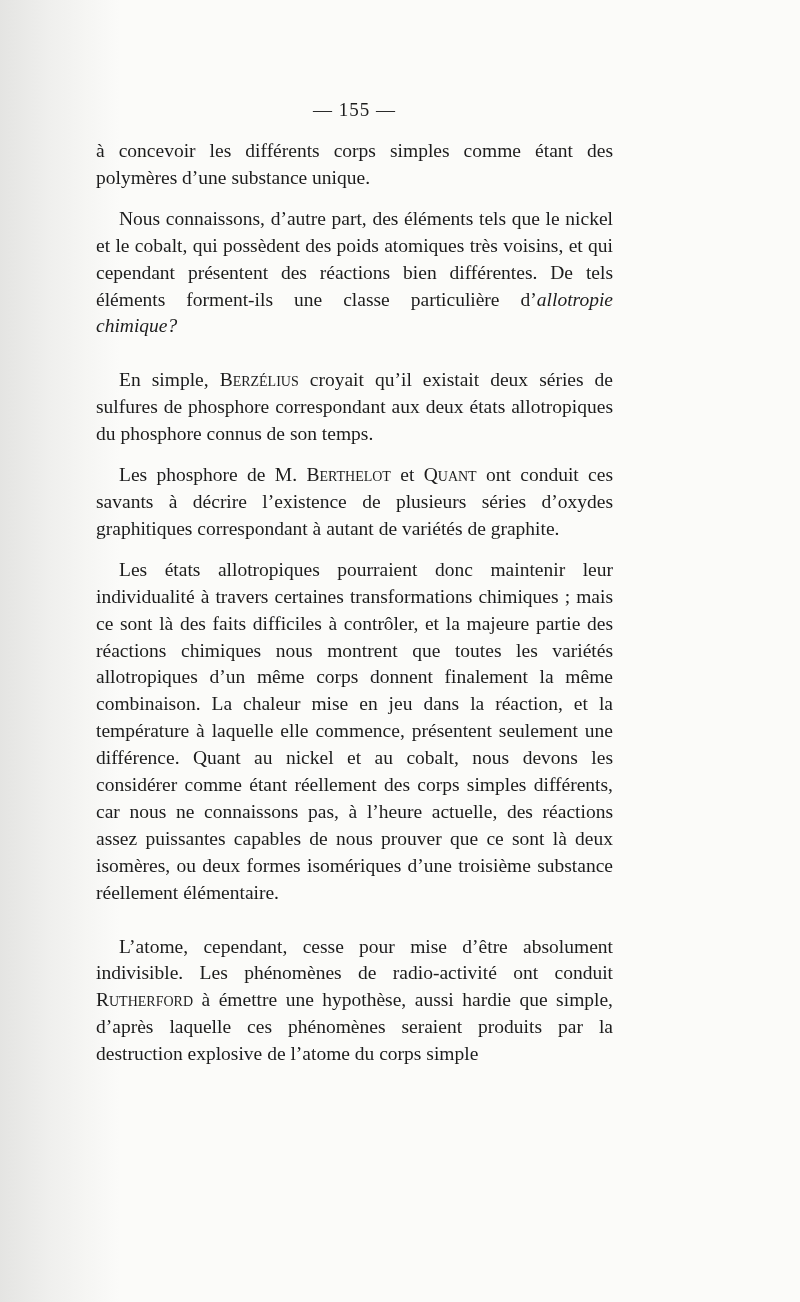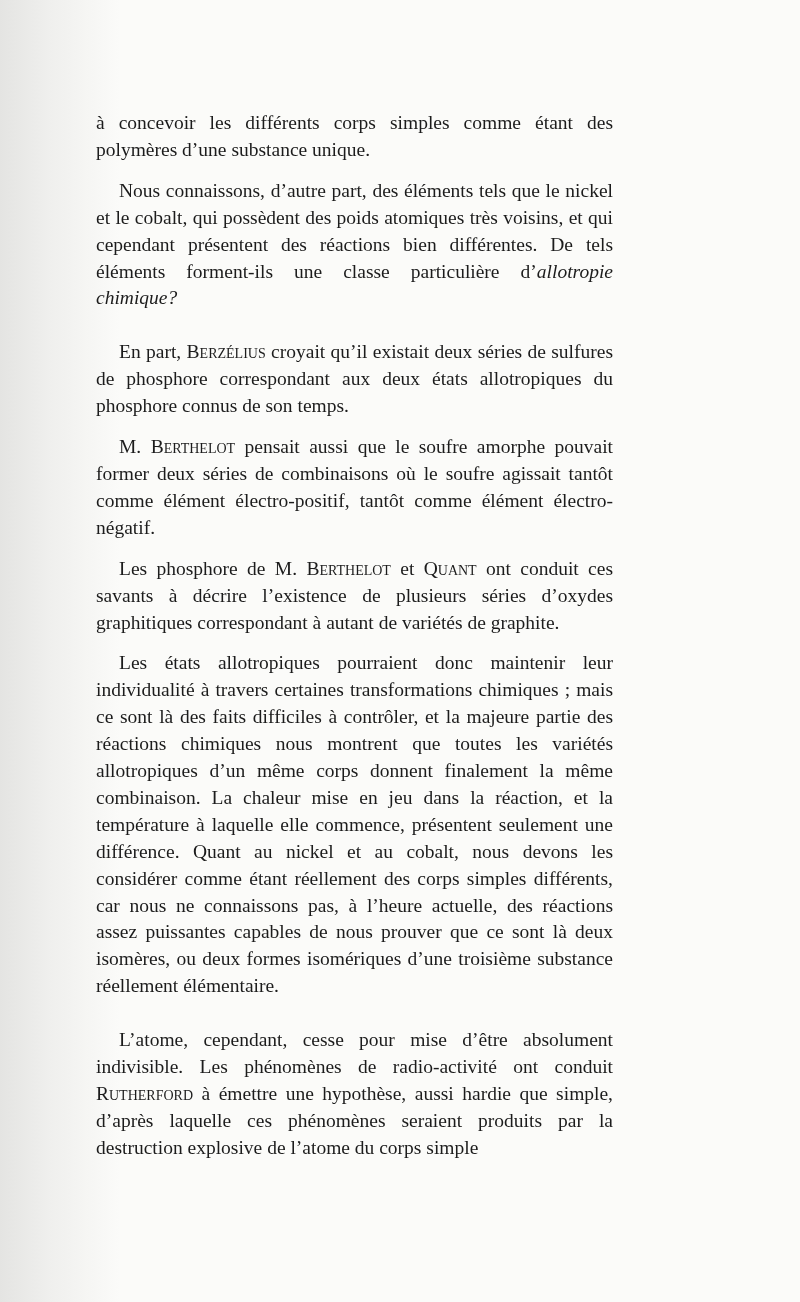--- a/index.html
+++ b/index.html
@@ -55,6 +55,7 @@
 <div class="page-shade"></div>
 
 <div class="page">
+  <div class="page-number">— 155 —</div>
 
   <p class="para">
     <span>à concevoir les différents corps simples comme étant des polymères d’une substance unique.</span>

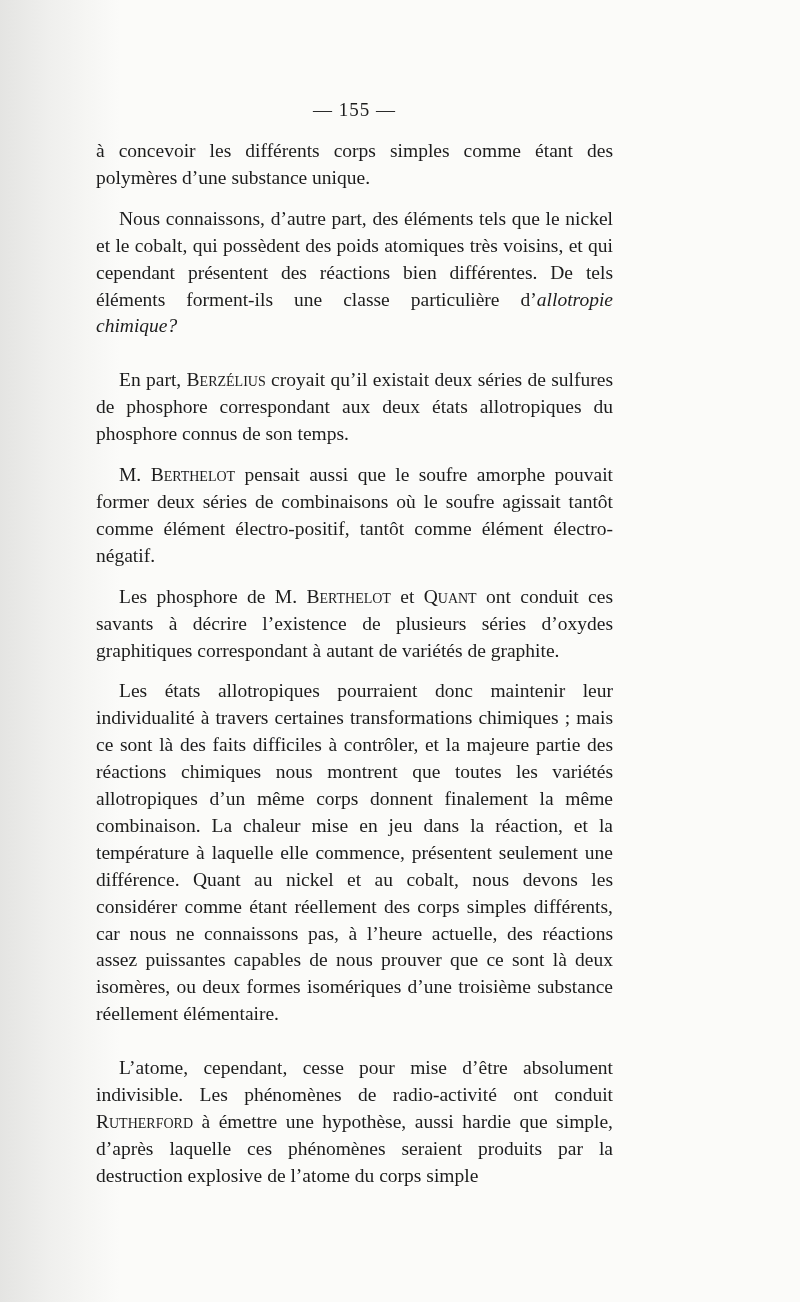--- a/index.html
+++ b/index.html
@@ -66,7 +66,7 @@
   </p>
 
   <p class="para indent gap-before">
-    <span>En part, </span><span class="sc">Berzélius</span><span> croyait qu’il existait deux séries de sulfures de phosphore correspondant aux deux états allotropiques du phosphore connus de son temps.</span>
+    <span>En simple, </span><span class="sc">Berzélius</span><span> croyait qu’il existait deux séries de sulfures de phosphore correspondant aux deux états allotropiques du phosphore connus de son temps.</span>
   </p>
 
   <p class="para indent">

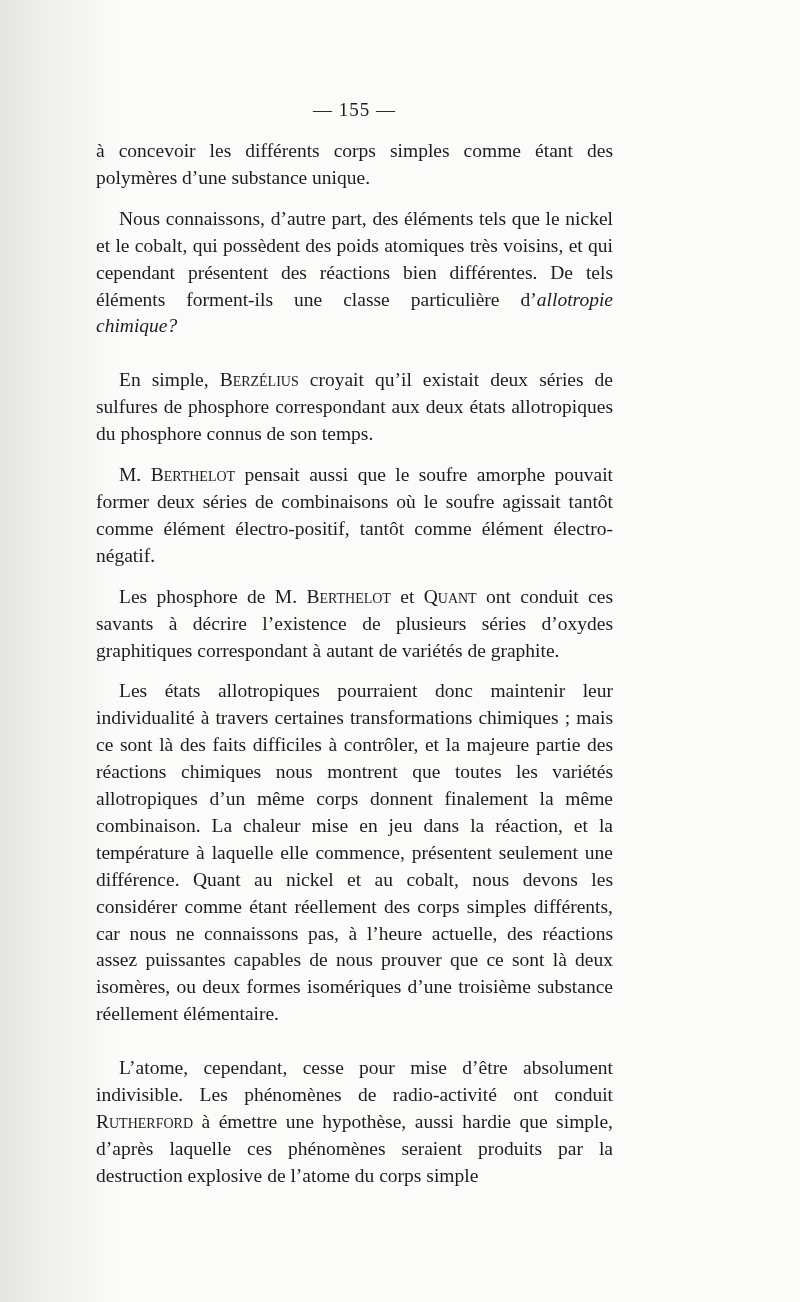--- a/index.html
+++ b/index.html
@@ -69,9 +69,6 @@
     <span>En simple, </span><span class="sc">Berzélius</span><span> croyait qu’il existait deux séries de sulfures de phosphore correspondant aux deux états allotropiques du phosphore connus de son temps.</span>
   </p>
 
-  <p class="para indent">
-    <span>M. </span><span class="sc">Berthelot</span><span> pensait aussi que le soufre amorphe pouvait former deux séries de combinaisons où le soufre agissait tantôt comme élément électro-positif, tantôt comme élément électro-négatif.</span>
-  </p>
 
   <p class="para indent">
     <span>Les phosphore de M. </span><span class="sc">Berthelot</span><span> et </span><span class="sc">Quant</span><span> ont conduit ces savants à décrire l’existence de plusieurs séries d’oxydes graphitiques correspondant à autant de variétés de graphite.</span>

